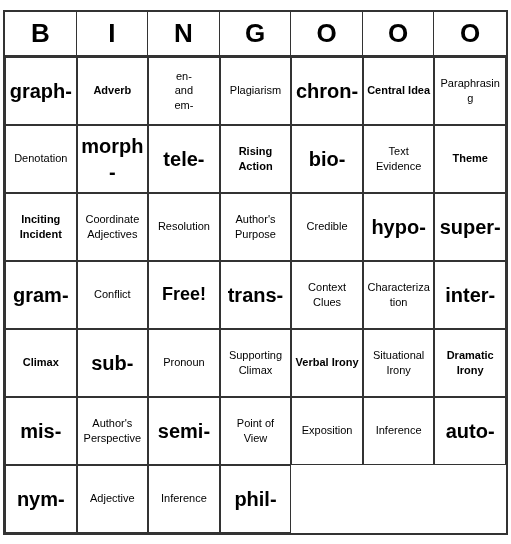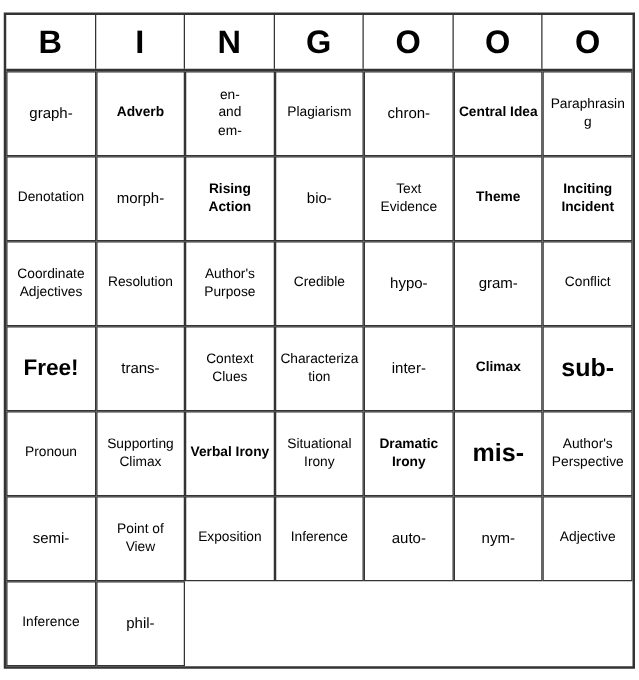--- a/index.html
+++ b/index.html
@@ -51,8 +51,8 @@
       font-weight: bold;
     }
     .bingo-cell.medium-text {
-      font-size: 12px;
-      font-weight: normal;
+      font-size: 20px;
+      font-weight: bold;
     }
     .bingo-cell.free-cell {
       font-size: 18px;

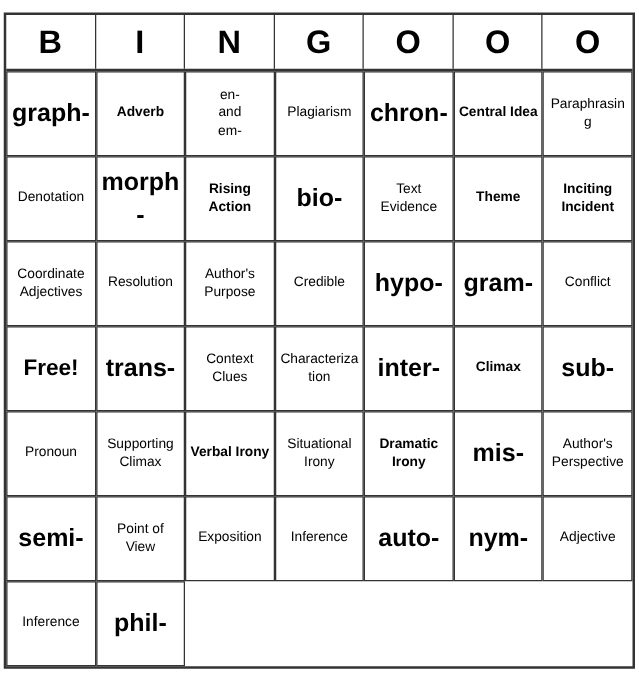--- a/index.html
+++ b/index.html
@@ -85,6 +85,7 @@
       <div class="bingo-cell">Paraphrasing</div>
       <div class="bingo-cell">Denotation</div>
       <div class="bingo-cell medium-text">morph-</div>
+      <div class="bingo-cell large-text">tele-</div>
       <div class="bingo-cell bold-text">Rising Action</div>
       <div class="bingo-cell medium-text">bio-</div>
       <div class="bingo-cell">Text Evidence</div>

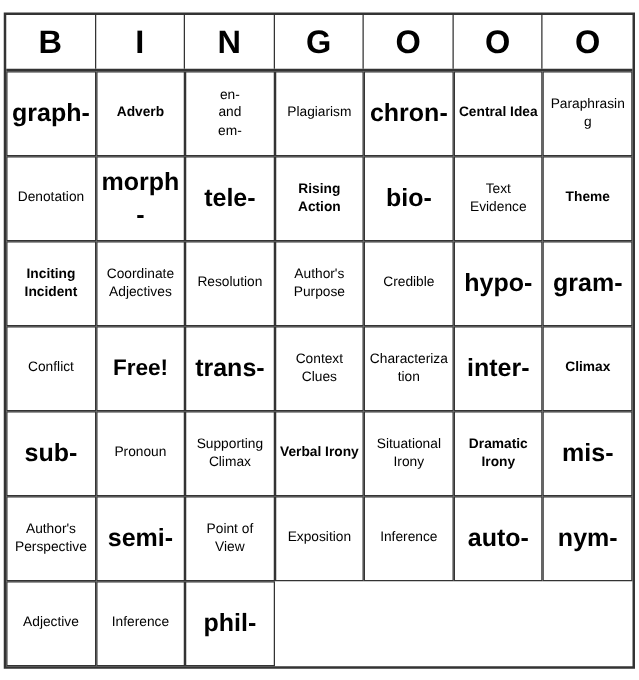--- a/index.html
+++ b/index.html
@@ -96,6 +96,7 @@
       <div class="bingo-cell">Author's Purpose</div>
       <div class="bingo-cell">Credible</div>
       <div class="bingo-cell medium-text">hypo-</div>
+      <div class="bingo-cell medium-text">super-</div>
       <div class="bingo-cell medium-text">gram-</div>
       <div class="bingo-cell">Conflict</div>
       <div class="bingo-cell free-cell">Free!</div>

